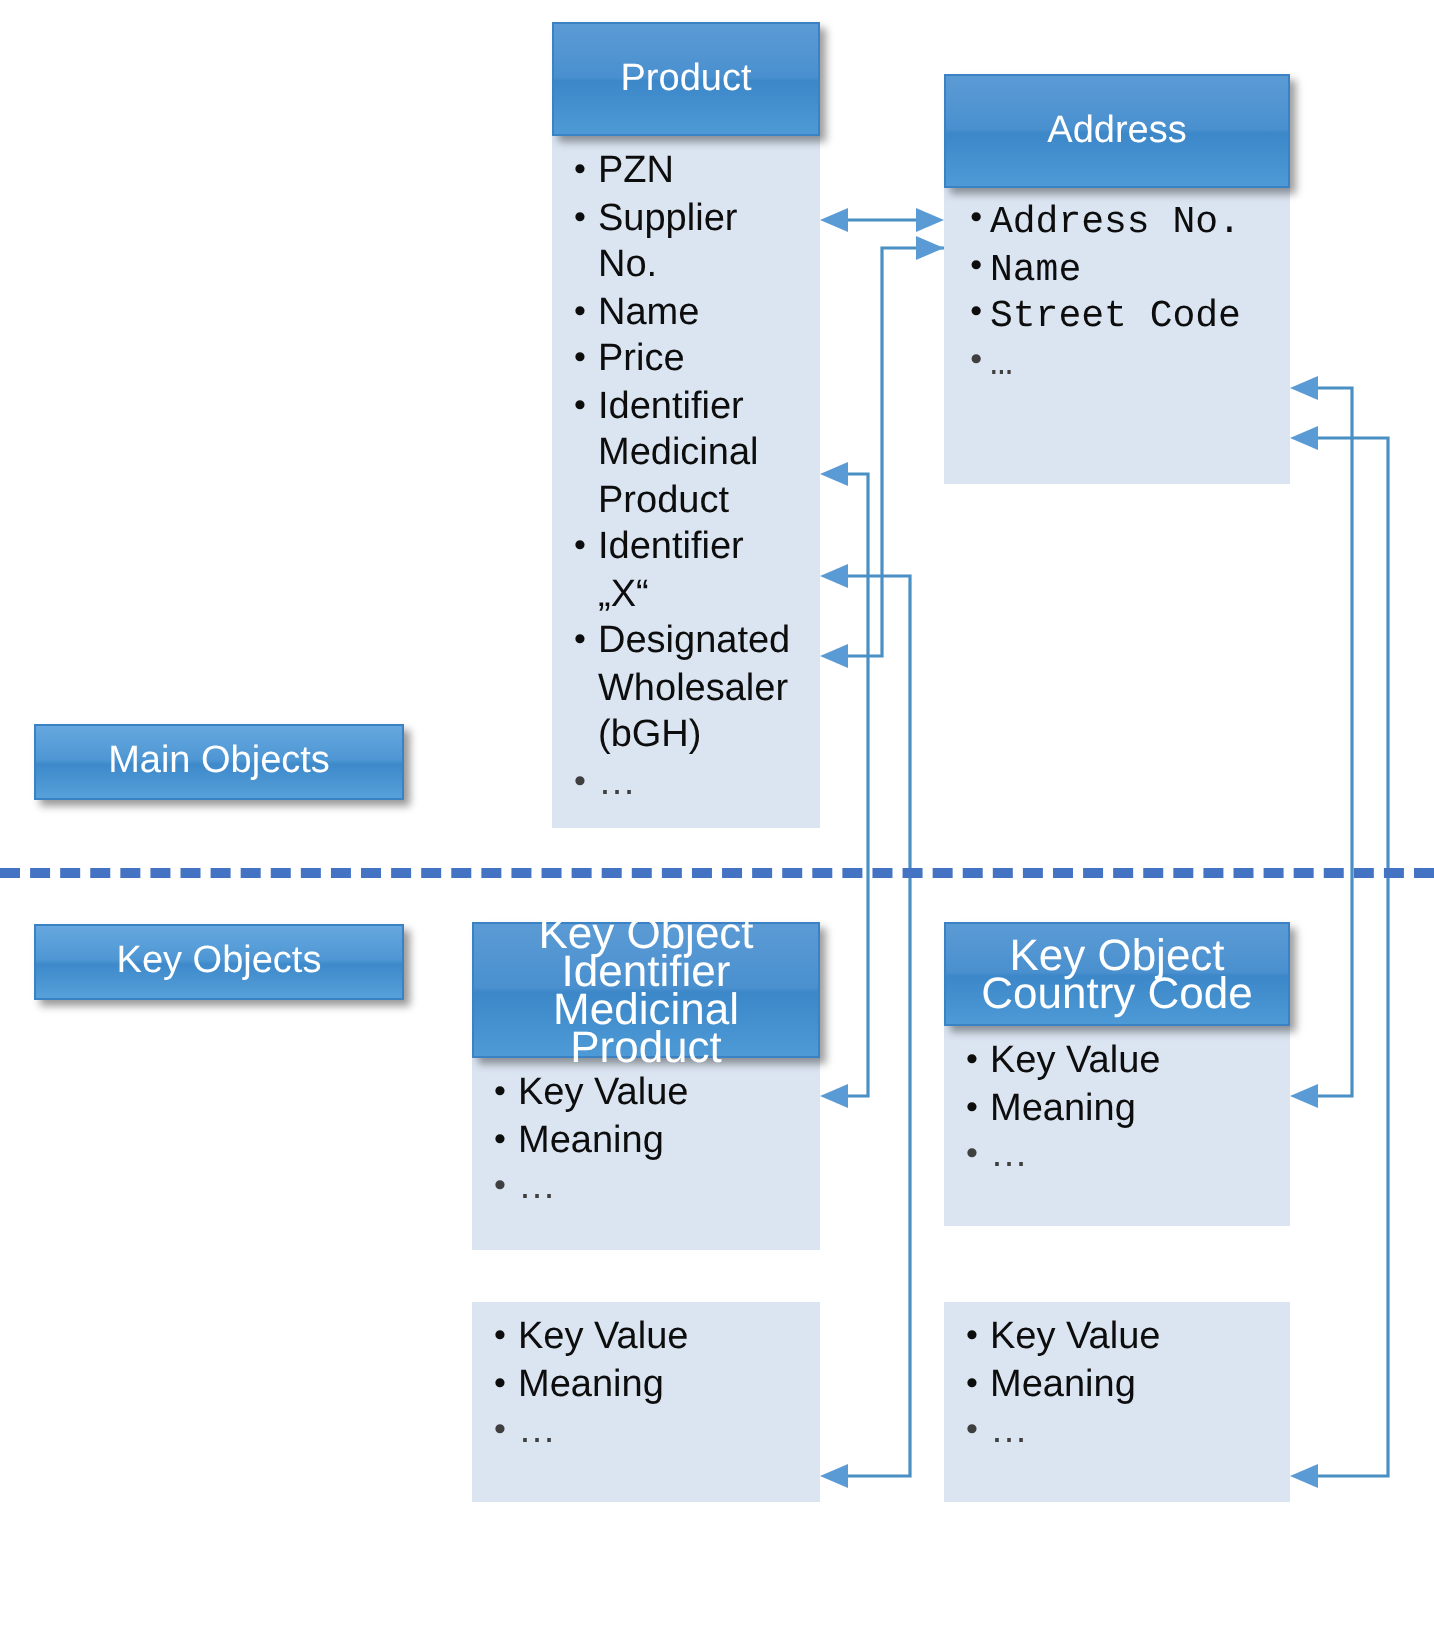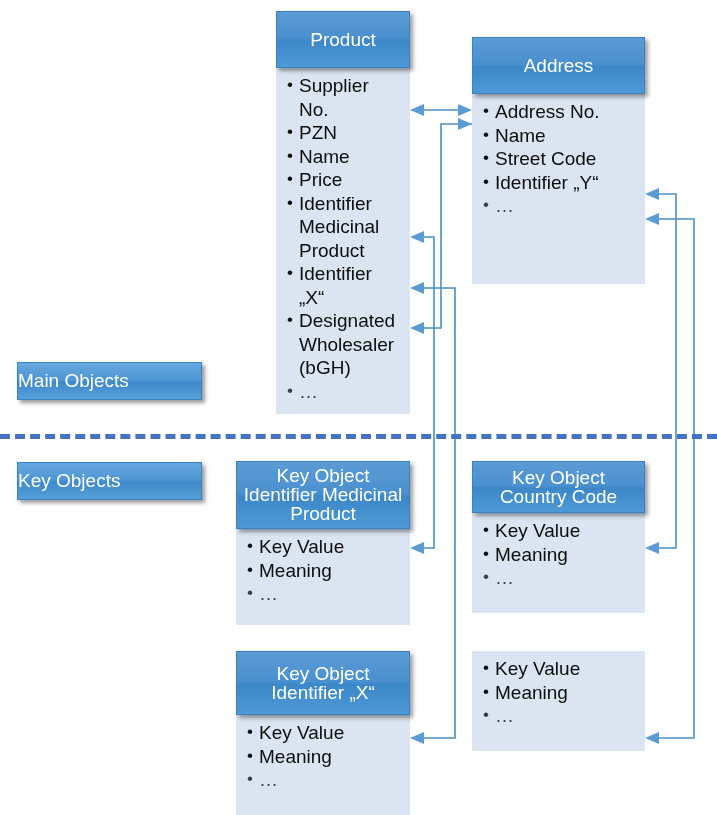--- a/index.html
+++ b/index.html
@@ -164,8 +164,8 @@
     <div class="entity-header" style="height:57px; display:flex; align-items:center; justify-content:center;">Product</div>
     <div class="entity-body" style="height:346px;">
       <ul>
+        <li>PZN</li>
         <li>Supplier No.</li>
-        <li>PZN</li>
         <li>Name</li>
         <li>Price</li>
         <li>Identifier Medicinal Product</li>

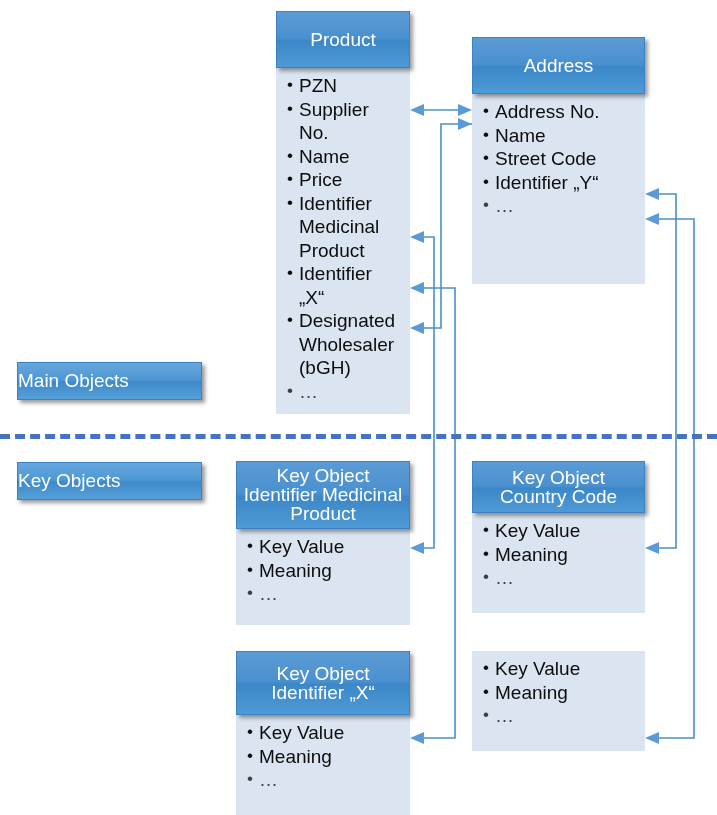--- a/index.html
+++ b/index.html
@@ -178,7 +178,7 @@
 
   <div class="entity" style="left:472px; top:37px; width:173px;">
     <div class="entity-header" style="height:57px; display:flex; align-items:center; justify-content:center;">Address</div>
-    <div class="entity-body" style="height:190px;">
+    <div class="entity-body" style="height:148px;font-family:Liberation Mono, monospace;">
       <ul>
         <li>Address No.</li>
         <li>Name</li>

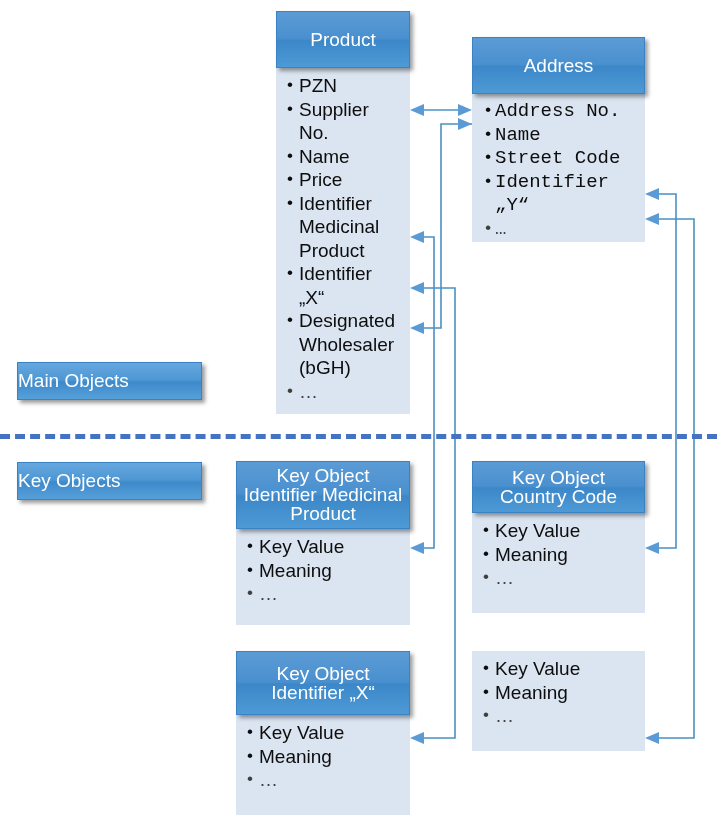--- a/index.html
+++ b/index.html
@@ -183,7 +183,6 @@
         <li>Address No.</li>
         <li>Name</li>
         <li>Street Code</li>
-        <li>Identifier „Y“</li>
         <li class="small-bullet">…</li>
       </ul>
     </div>

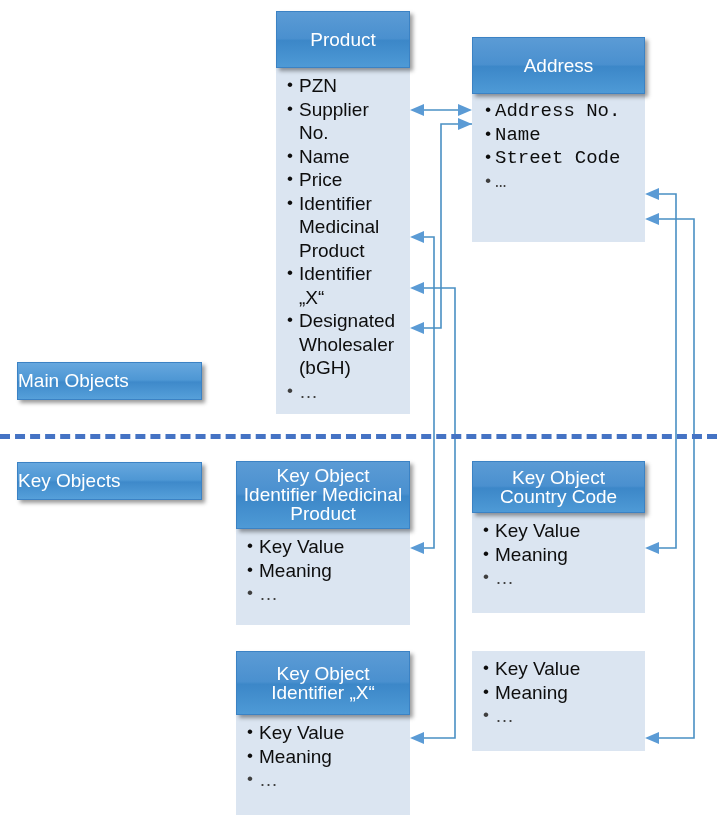--- a/index.html
+++ b/index.html
@@ -86,7 +86,7 @@
     line-height: 20px;
     display: flex;
     align-items: center;
-    justify-content: flex-start;
+    justify-content: center;
     z-index: 4;
   }
 

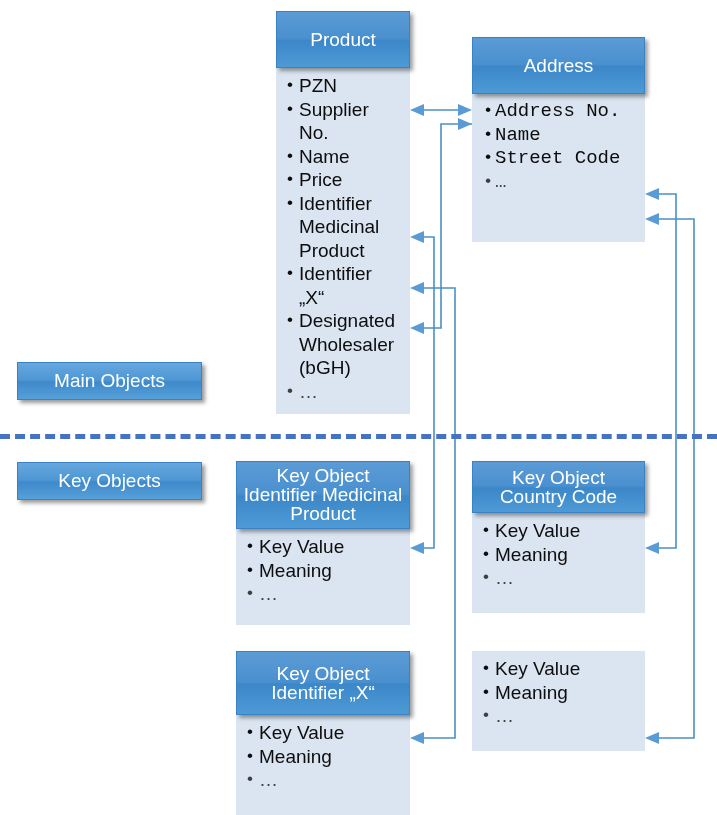--- a/index.html
+++ b/index.html
@@ -39,7 +39,7 @@
     z-index: 3;
   }
   .entity-header.multiline {
-    font-size: 19px;
+    font-size: 22px;
     line-height: 19px;
   }
   .entity-body {

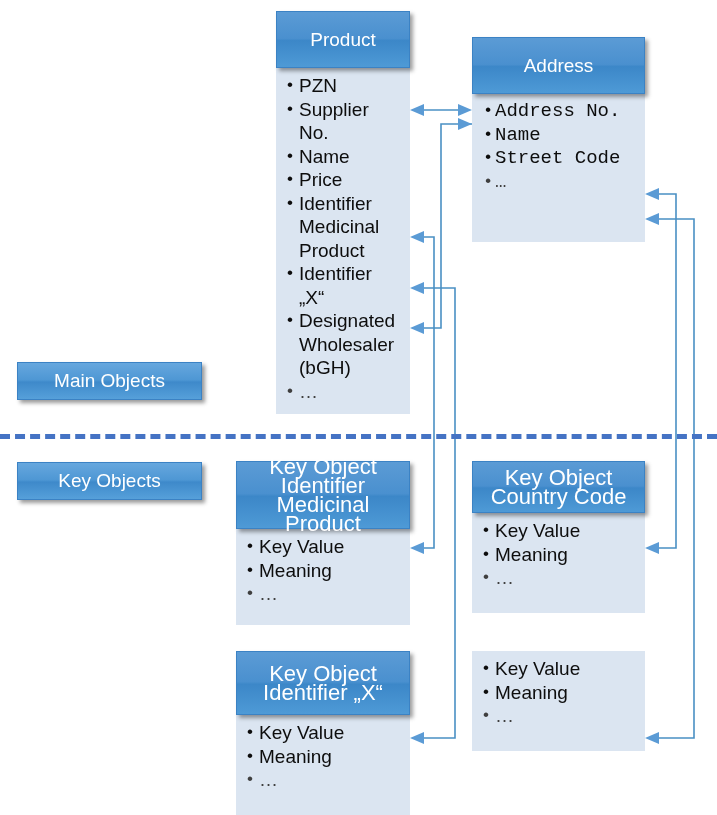--- a/index.html
+++ b/index.html
@@ -211,7 +211,6 @@
   </div>
 
   <div class="entity" style="left:236px; top:651px; width:174px;">
-    <div class="entity-header multiline" style="height:64px; display:flex; align-items:center; justify-content:center;">Key Object Identifier „X“</div>
     <div class="entity-body" style="height:100px;">
       <ul>
         <li>Key Value</li>

